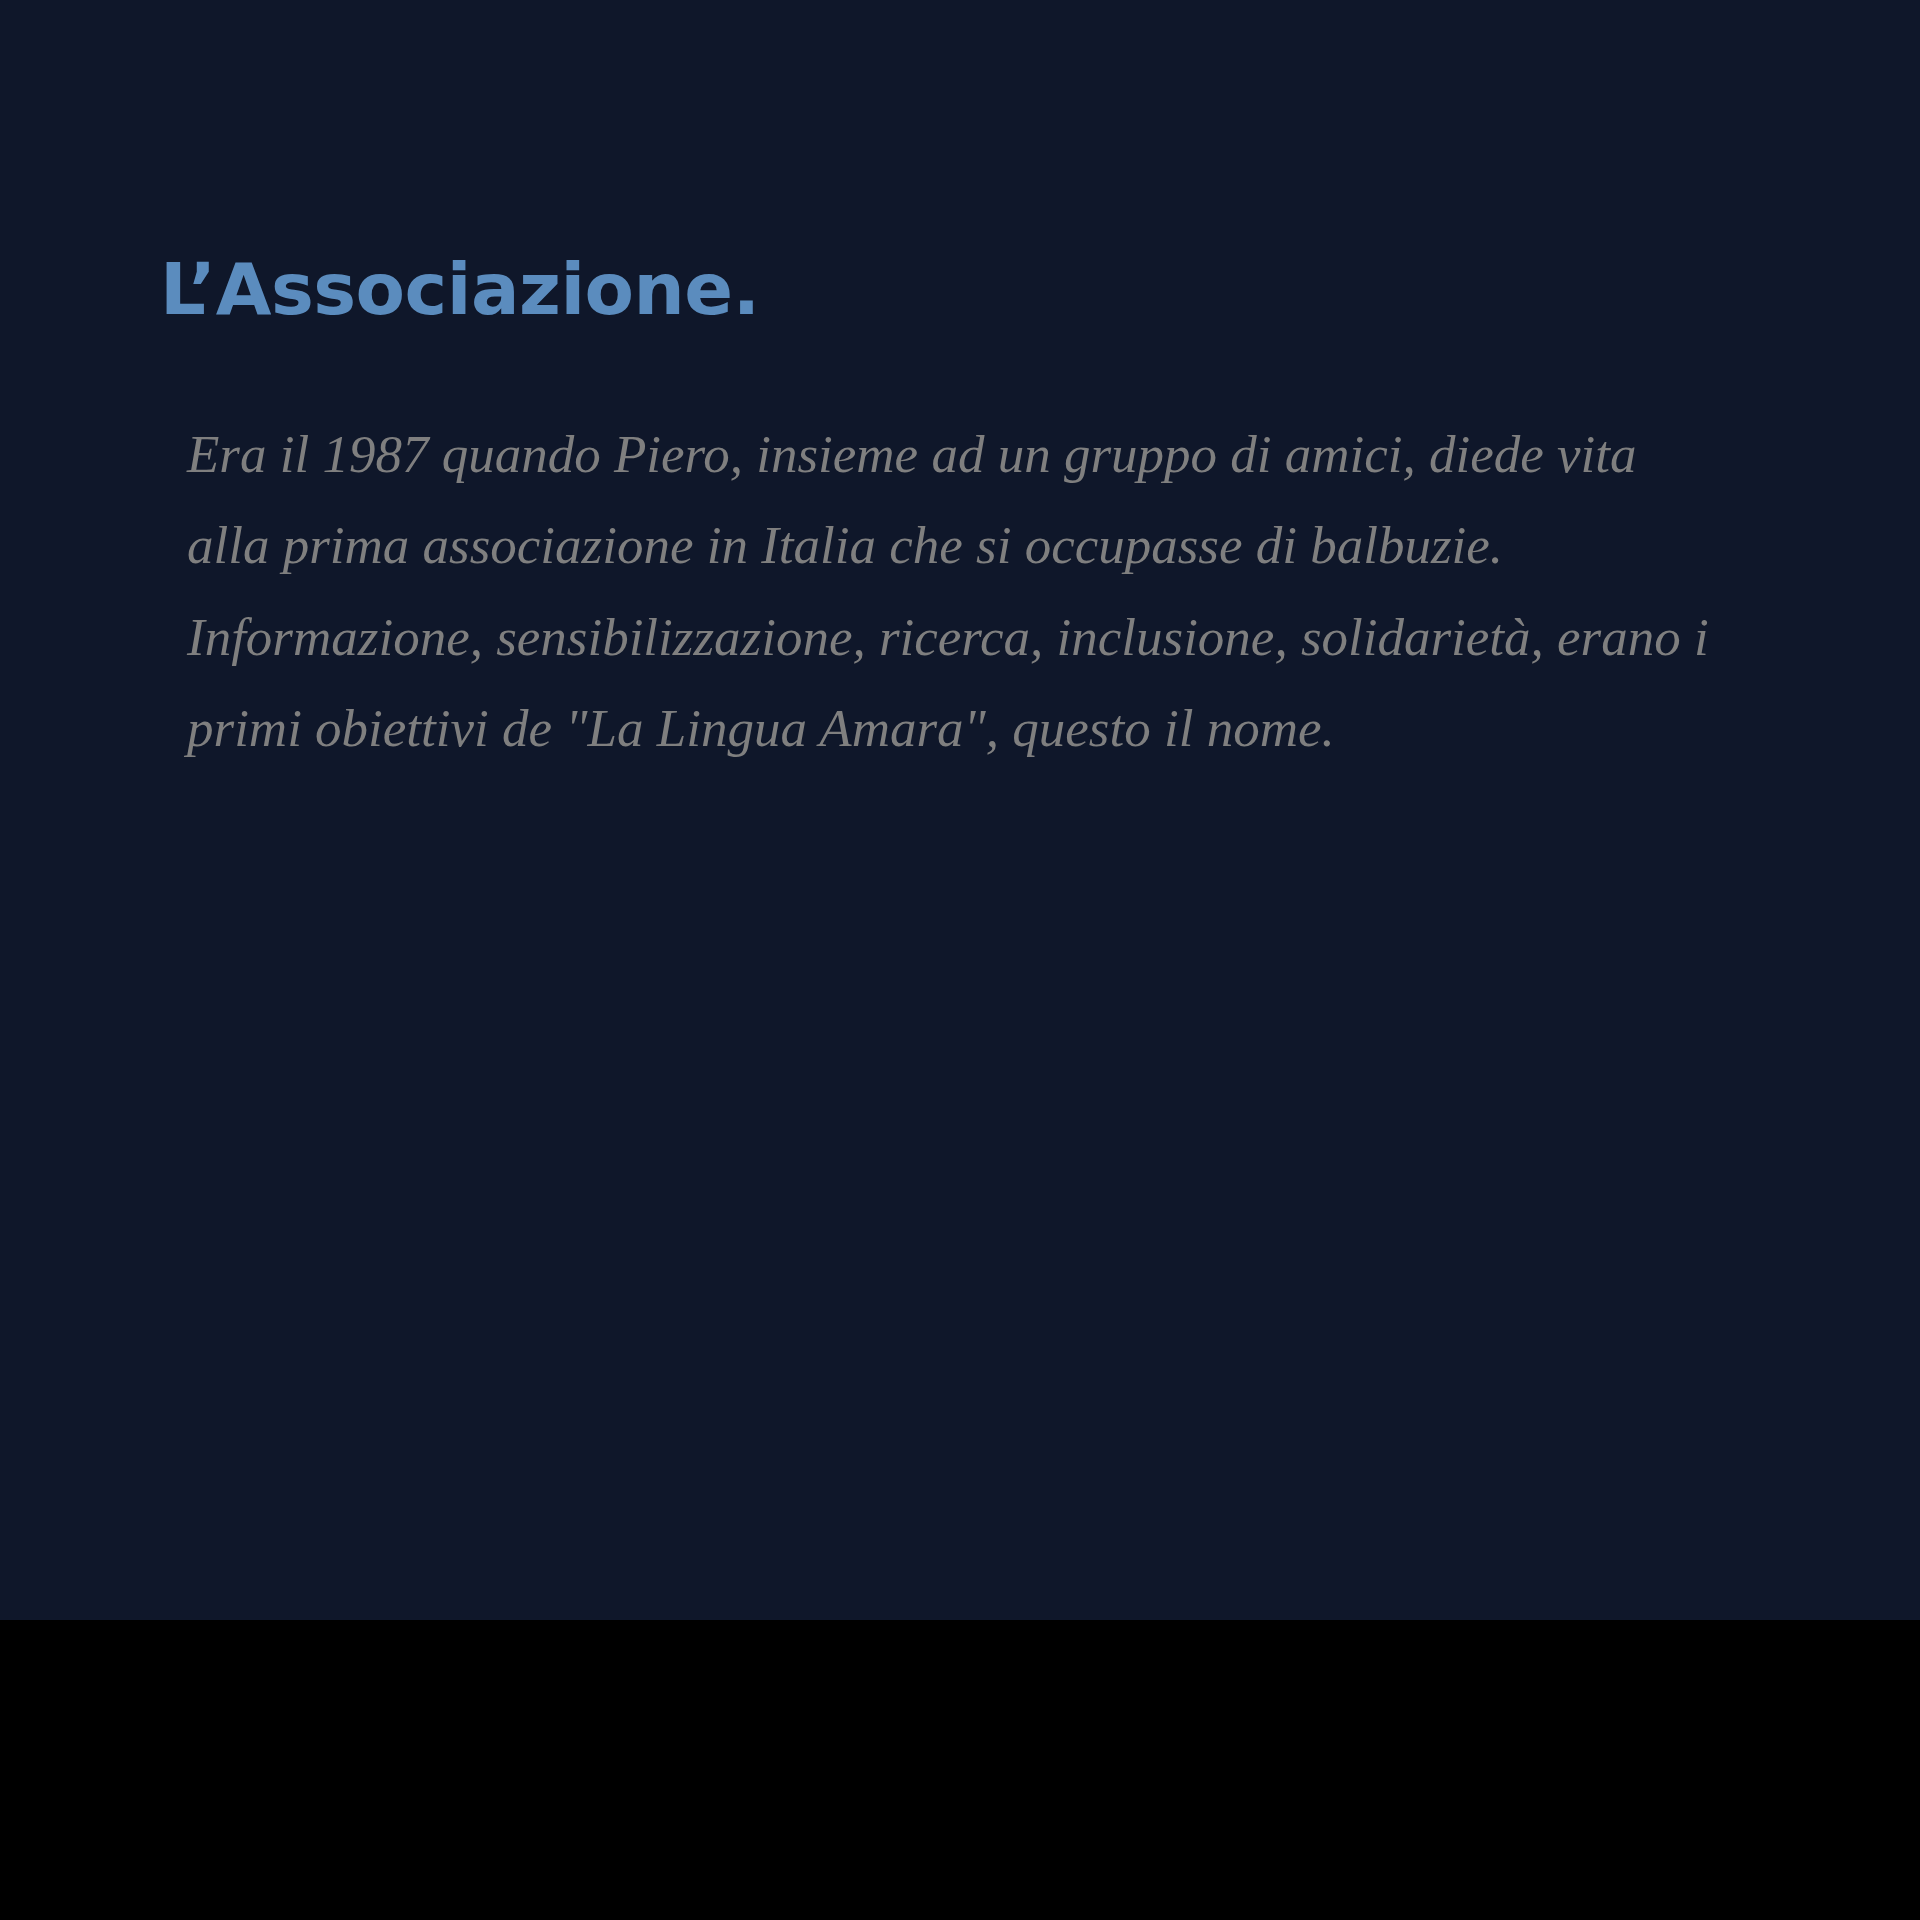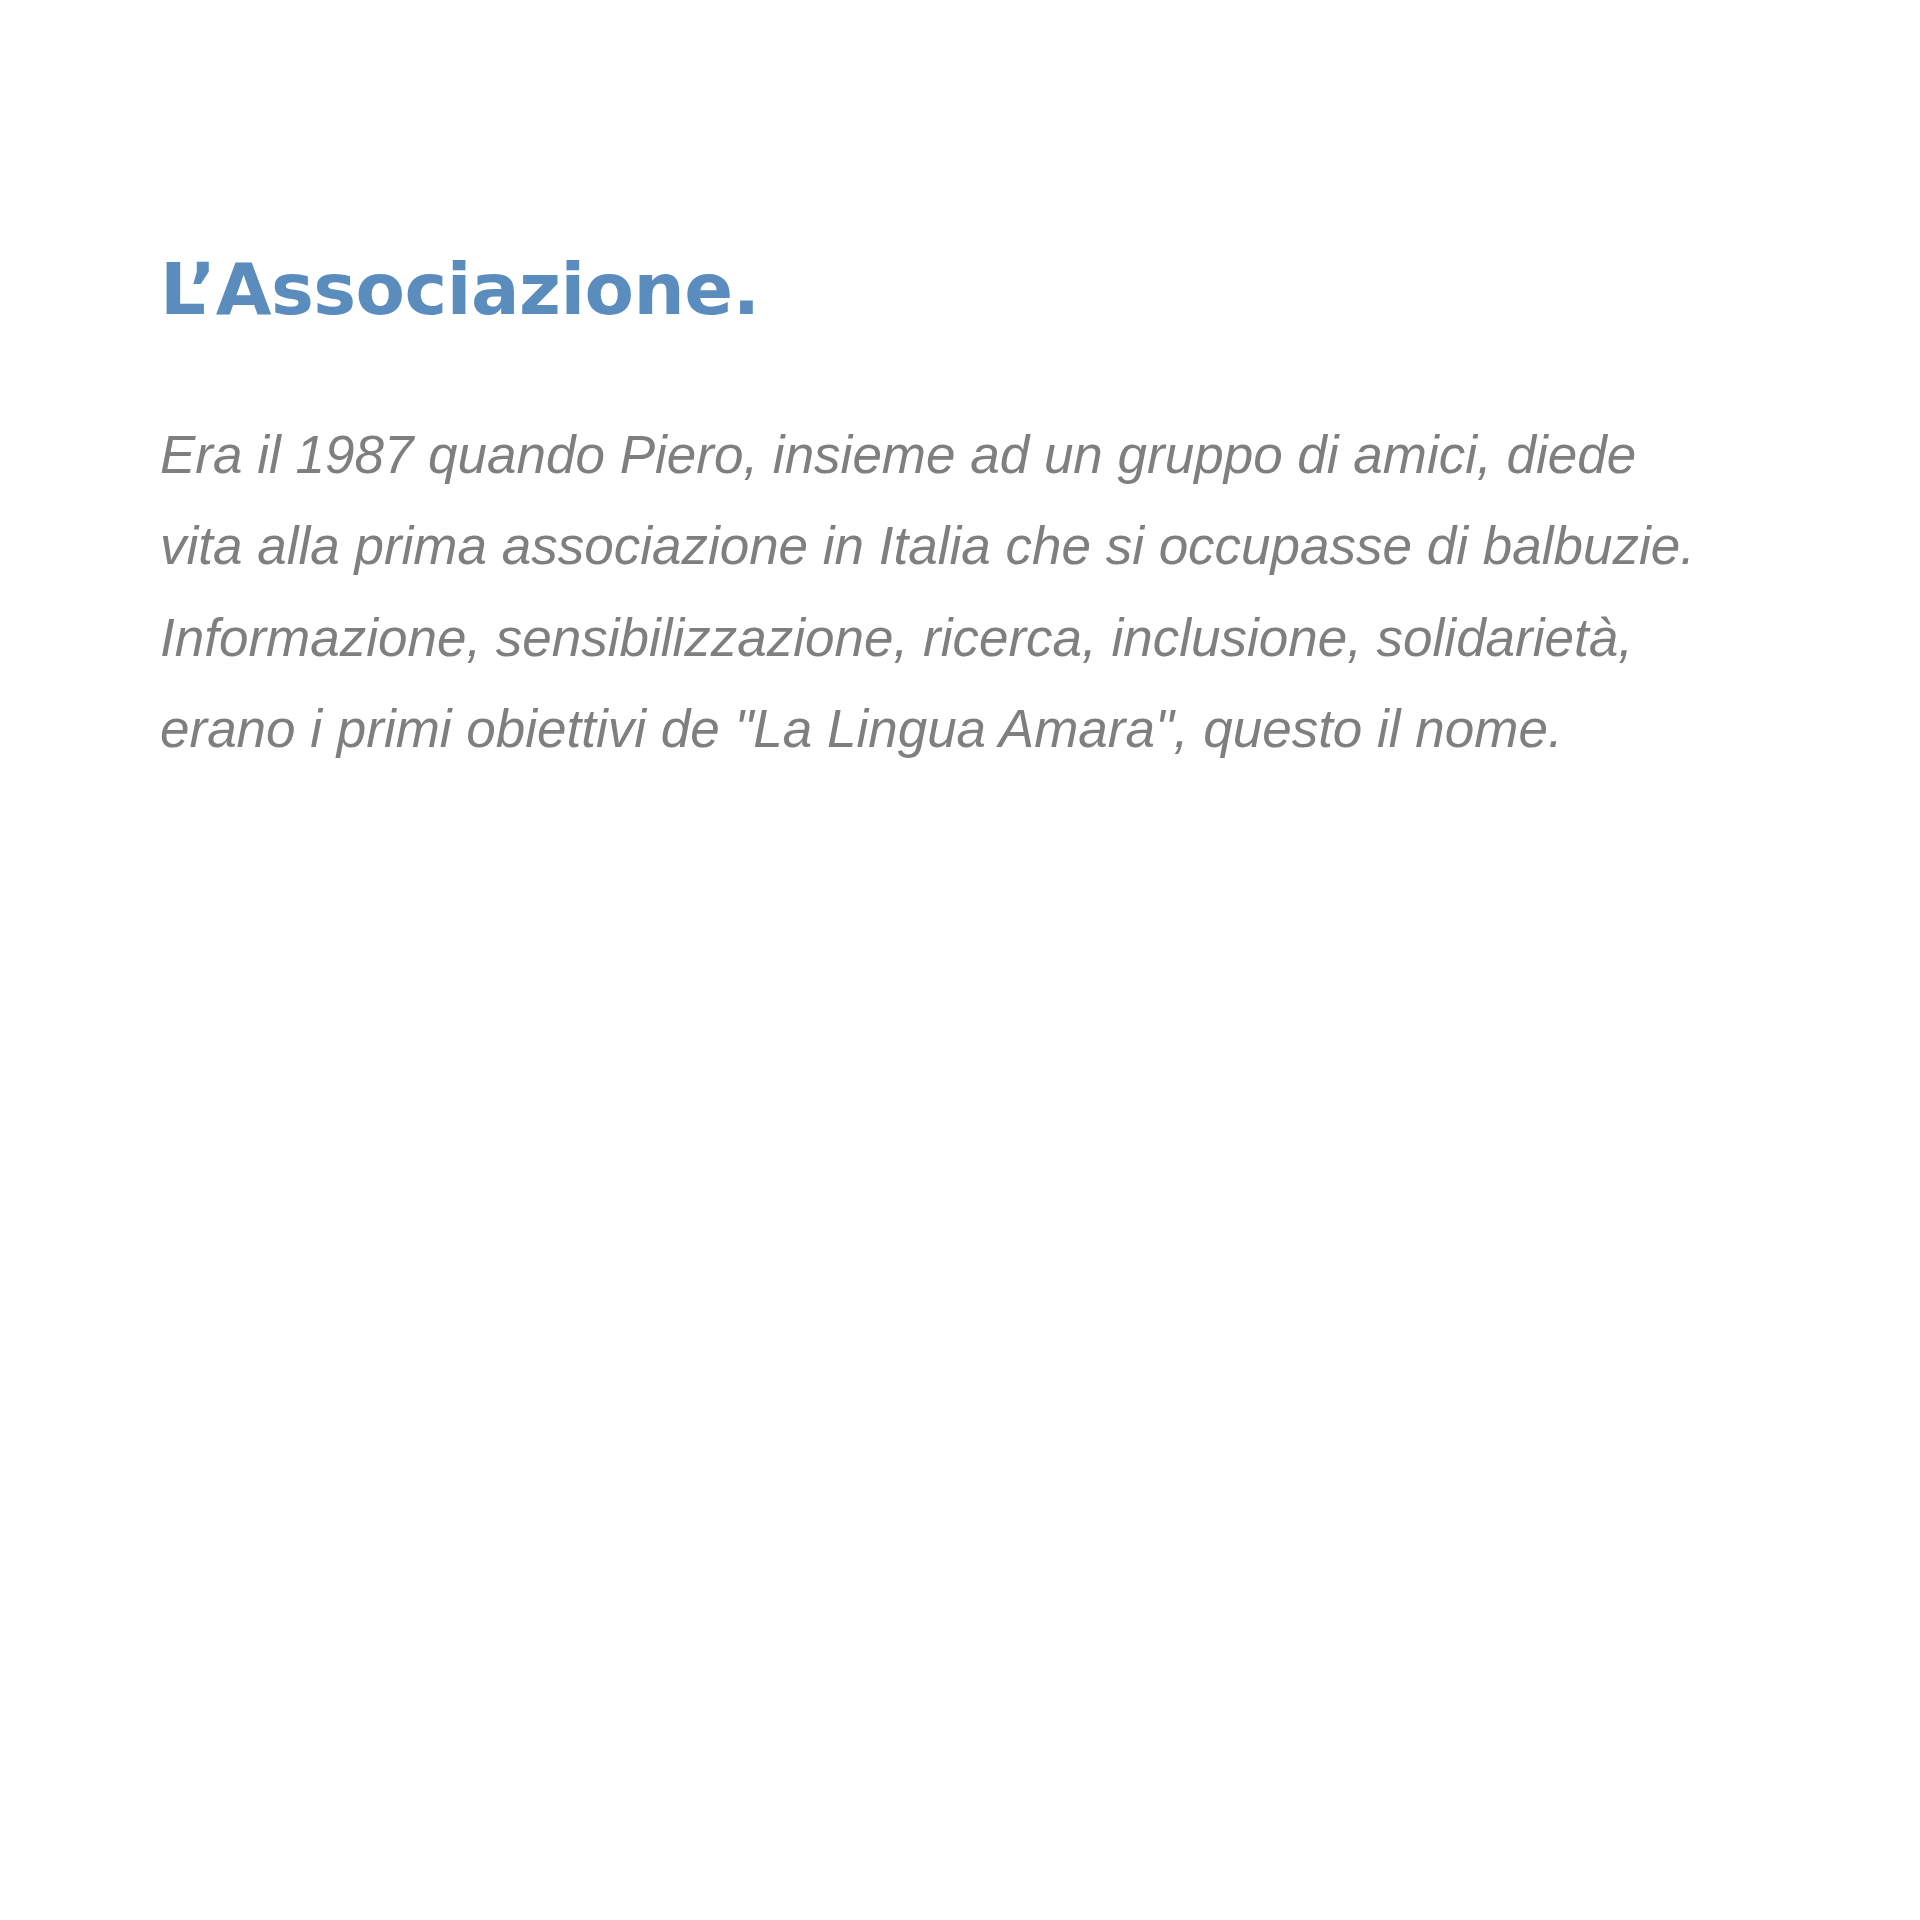--- a/index.html
+++ b/index.html
@@ -17,8 +17,8 @@
   .page {
     position: relative;
     width: 1920px;
-    height: 1920px;
-    background: #ffffff;
+    height: 1620px;
+    background: #0f172a;
     box-sizing: border-box;
     padding-left: 24px;
   }

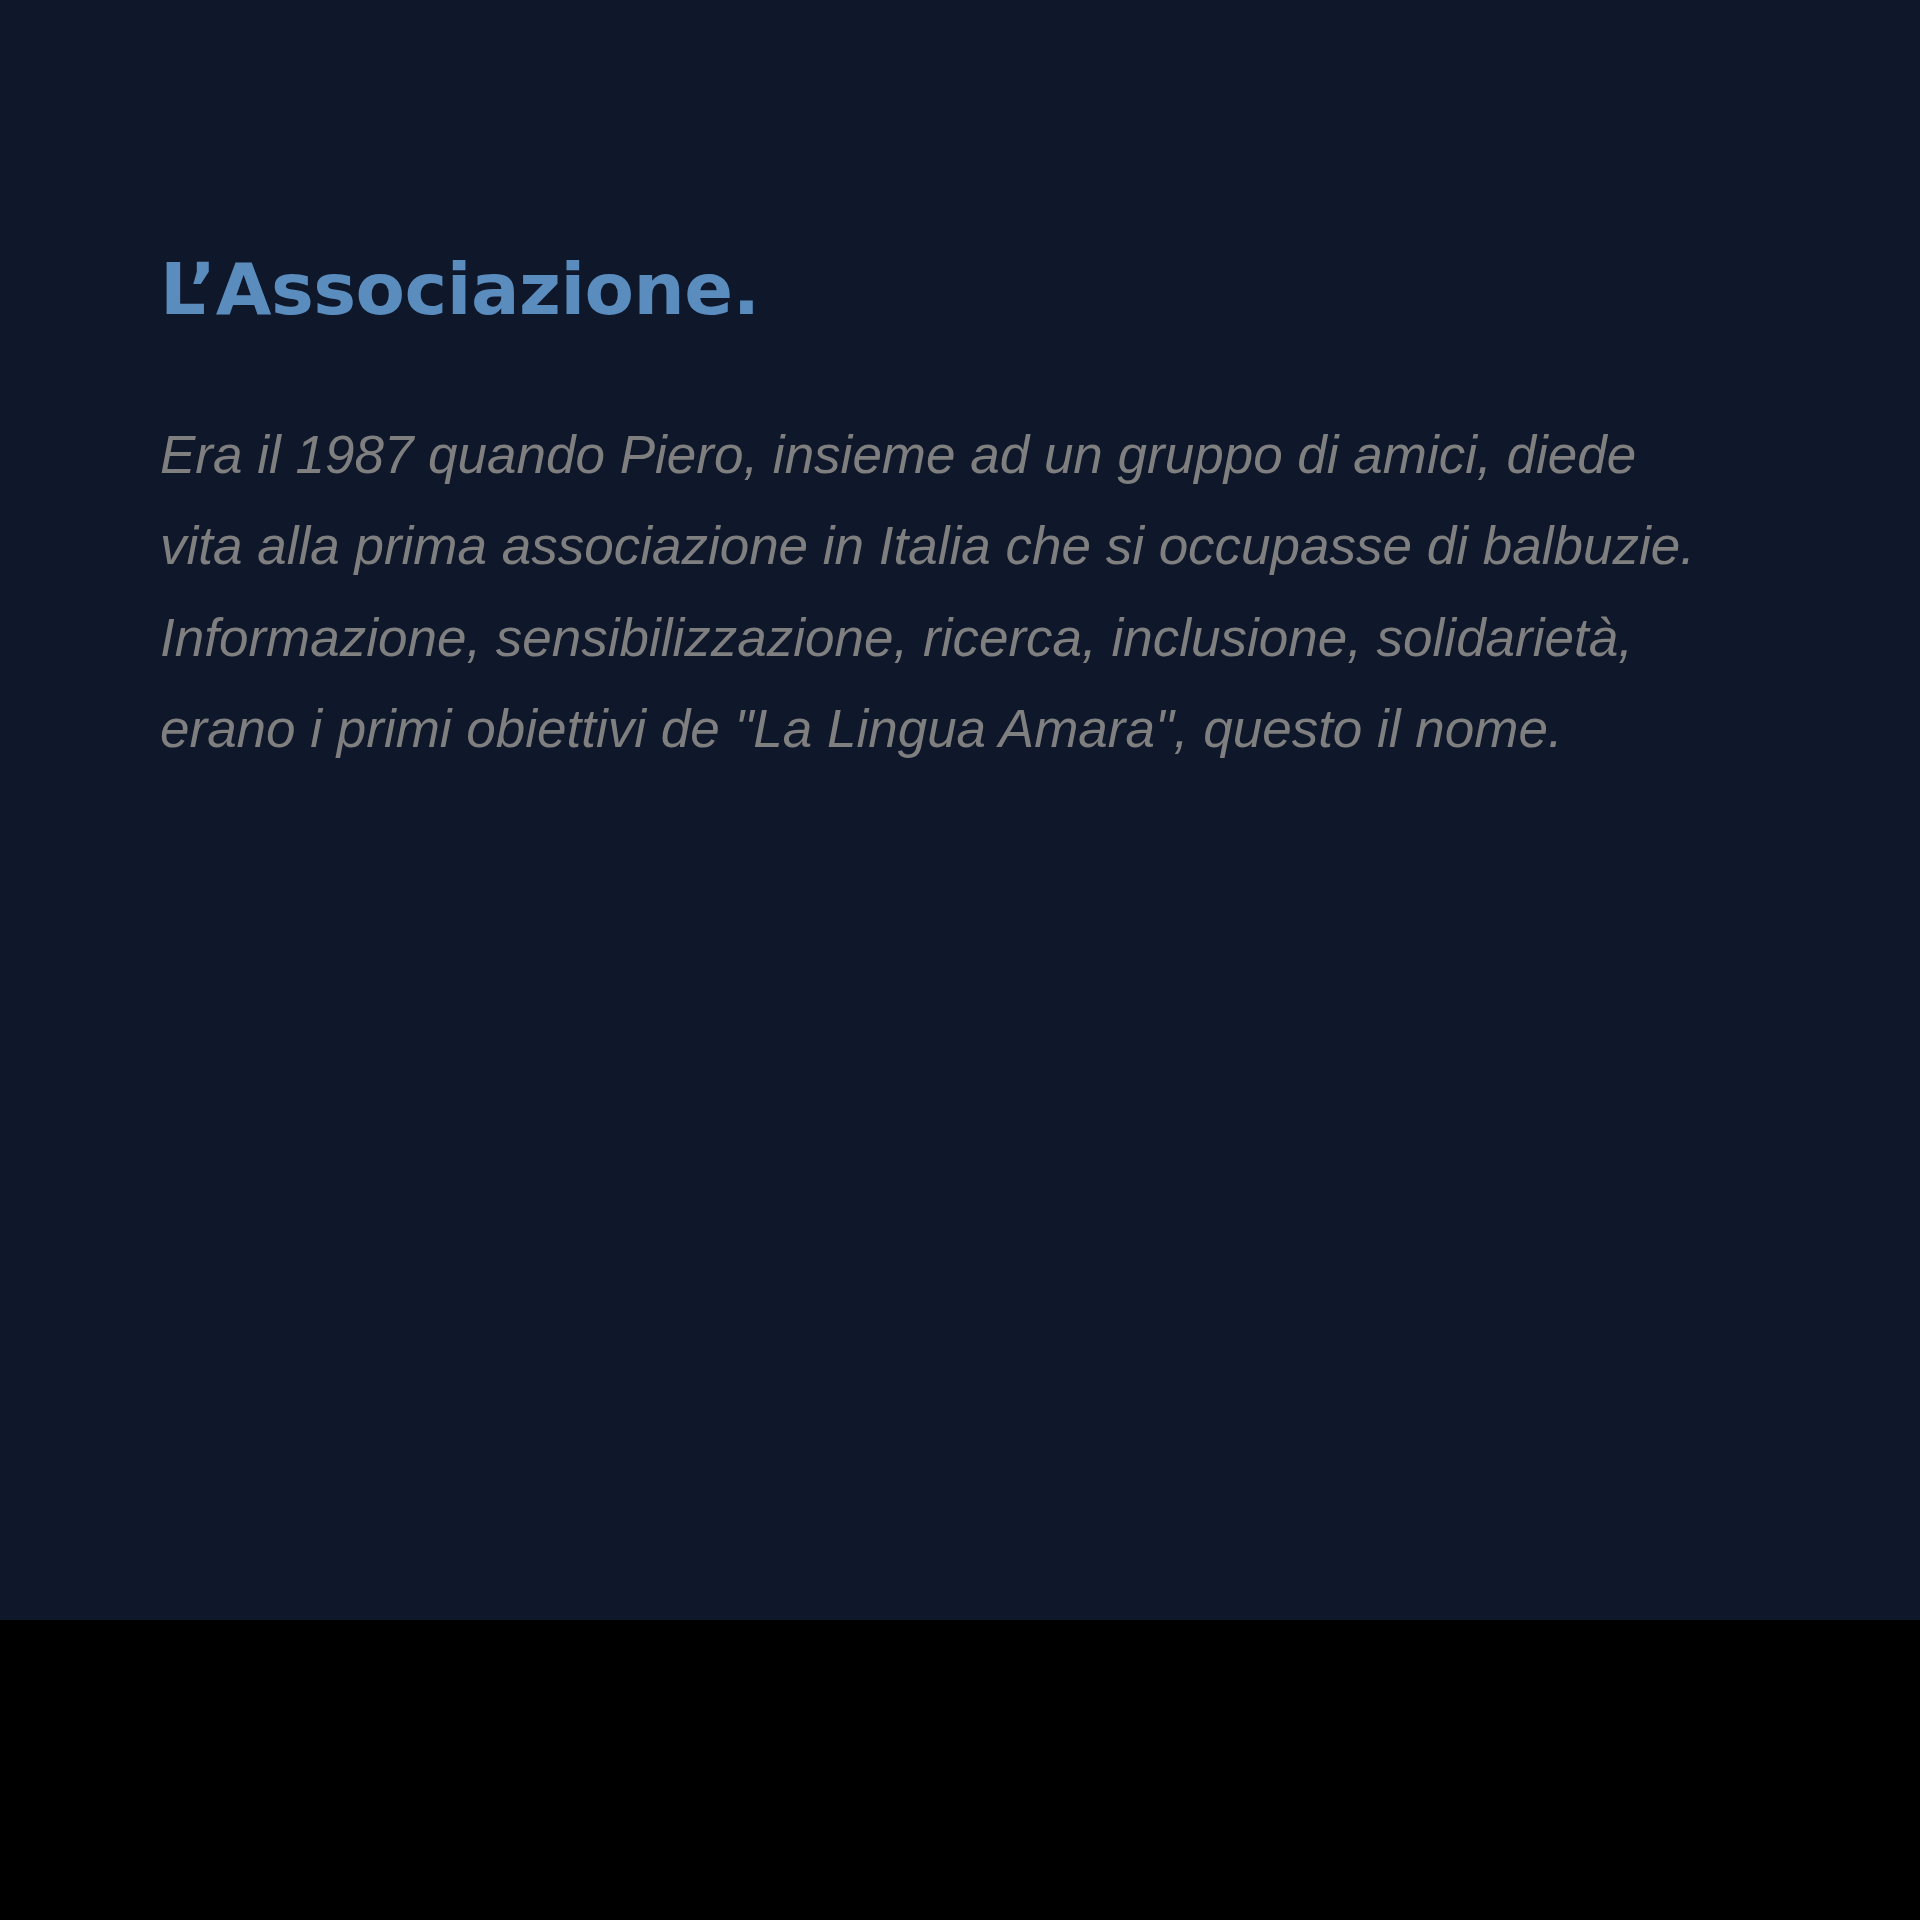--- a/index.html
+++ b/index.html
@@ -38,13 +38,14 @@
     margin: 0 0 80px 0;
   }
   .body-block {
-    font-family: Liberation Sans, sans-serif;
+    font-family: Liberation Serif, serif;
     font-style: italic;
     font-weight: normal;
     font-size: 53px;
     line-height: 1.72;
     color: #7F7F7F;
     letter-spacing: 0px;
+    margin-left: 27px;
   }
   .para {
     margin: 0;

